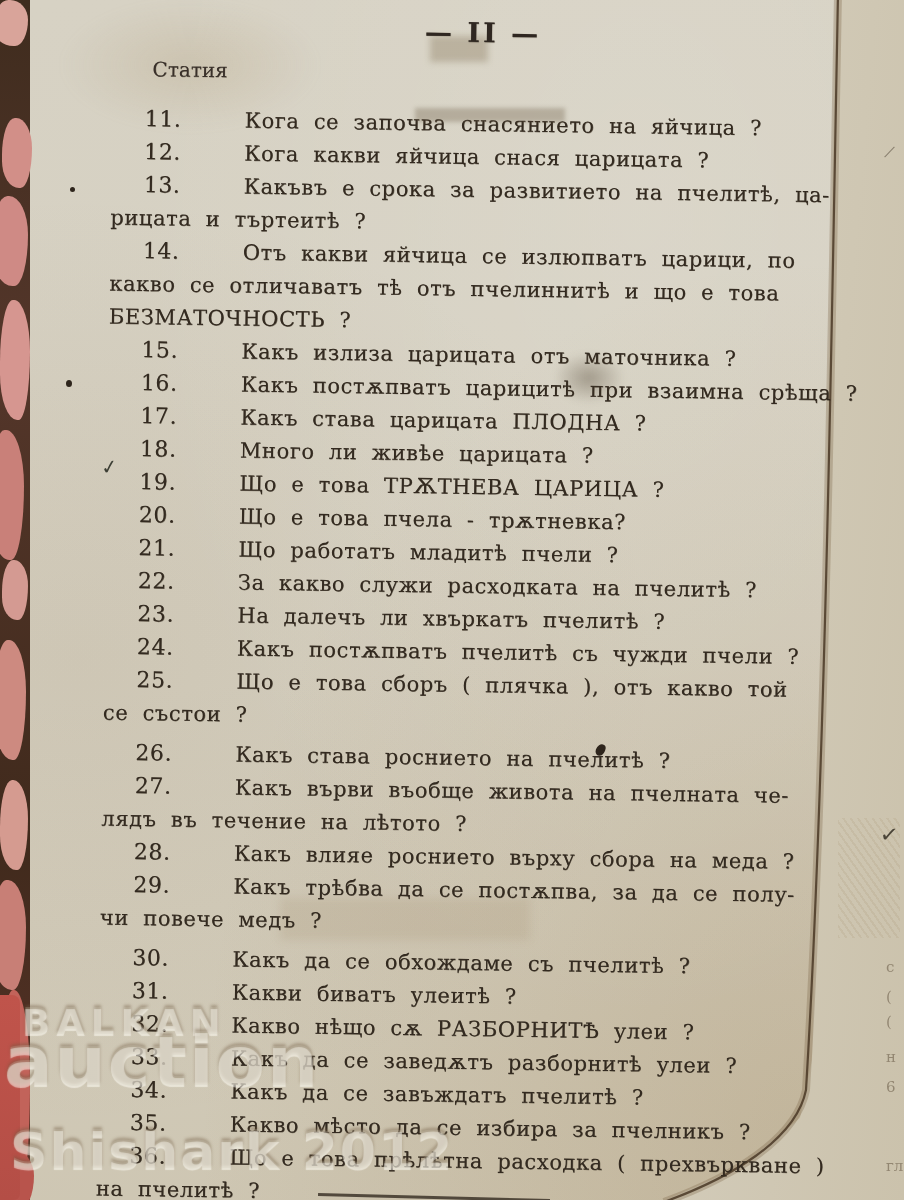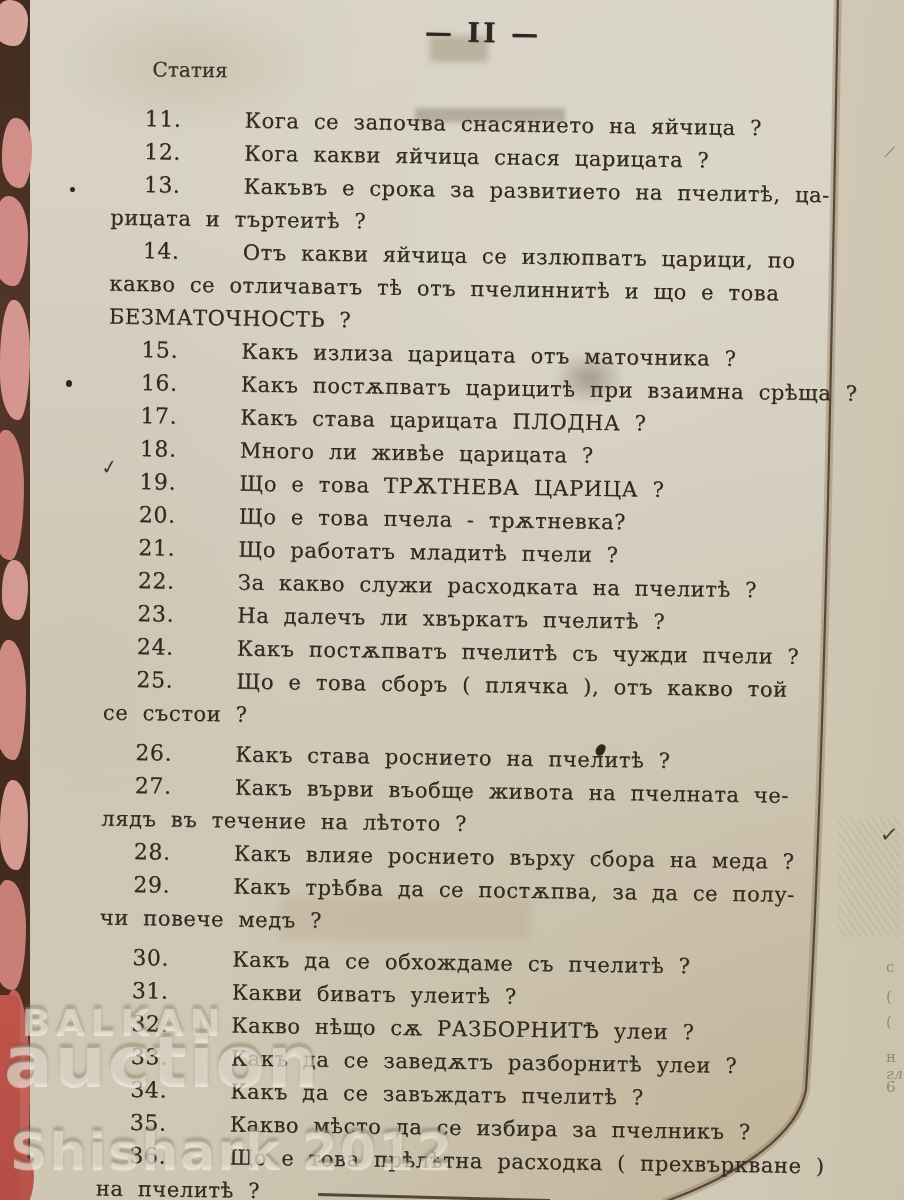--- a/index.html
+++ b/index.html
@@ -297,7 +297,7 @@
       <span class="showthrough" style="left: 886px; top: 1013px;">(</span>
       <span class="showthrough" style="left: 886px; top: 1048px;">н</span>
       <span class="showthrough" style="left: 886px; top: 1078px;">6</span>
-      <span class="showthrough" style="left: 886px; top: 1065px; font-style: italic;">гл</span>
+      <span class="showthrough" style="left: 886px; top: 1157px;">гл</span>
     </div>
 
   <div class="torn-base"></div>

